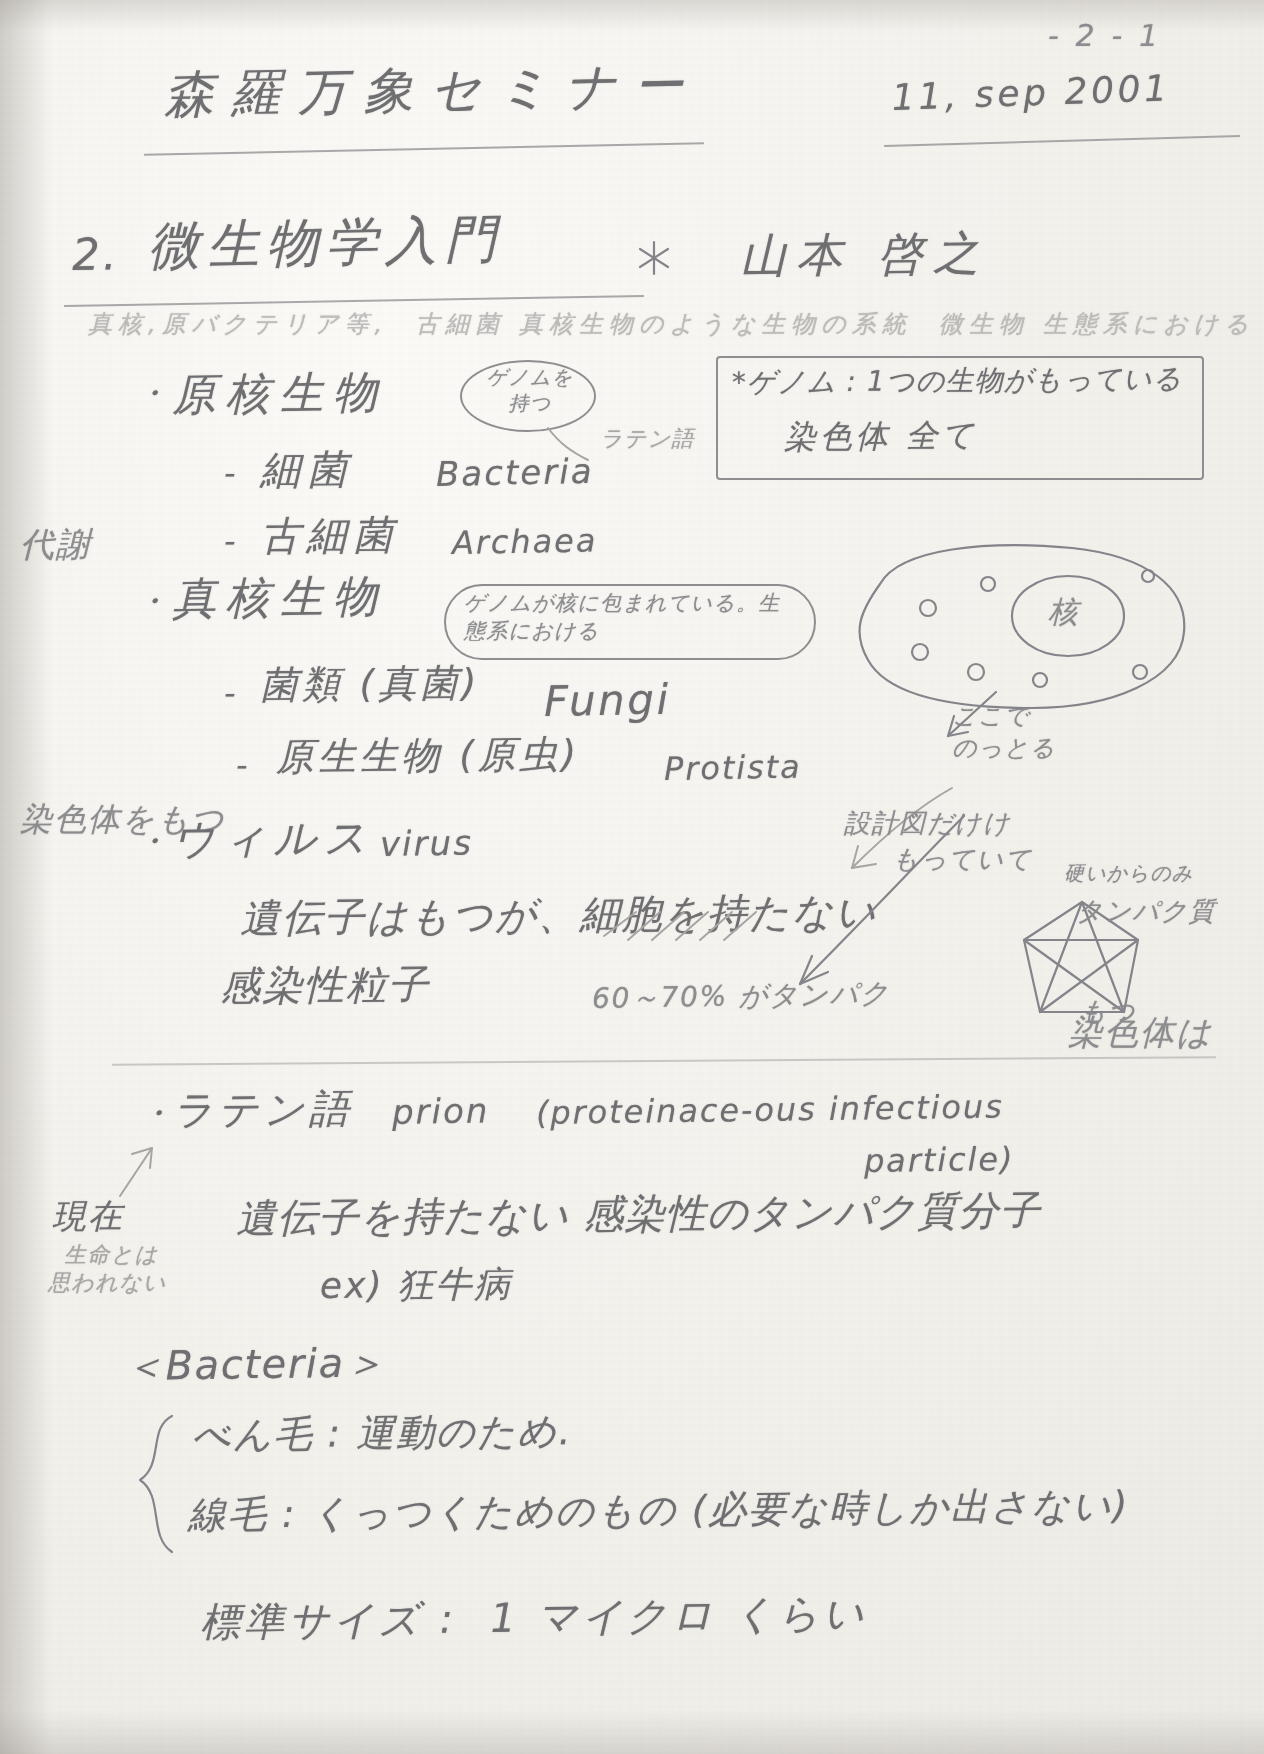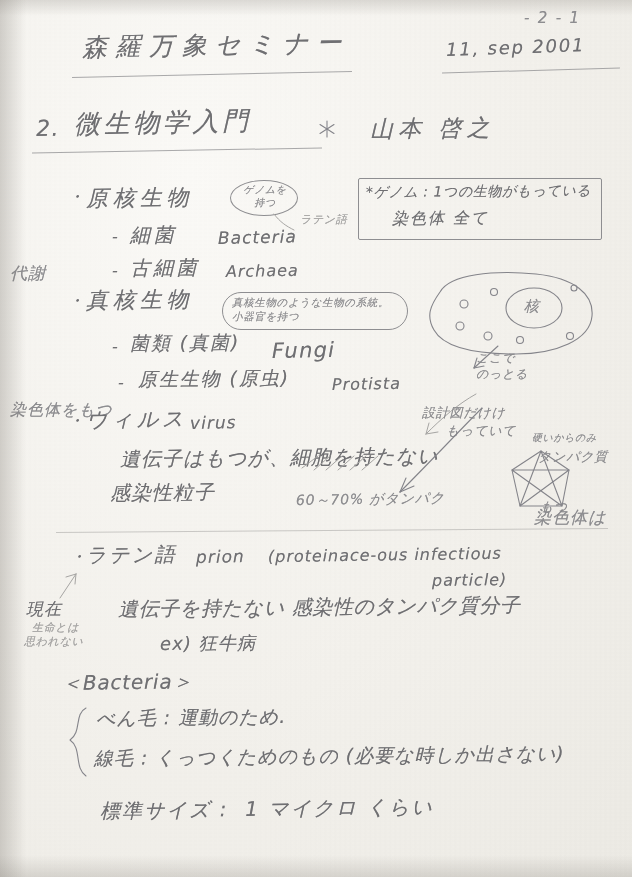--- a/index.html
+++ b/index.html
@@ -134,6 +134,7 @@
 
   <div class="hw sk" style="left:370px; top:116px; font-size:23px; letter-spacing:0.22em; transform:rotate(-0.8deg);">山本 啓之</div>
 
+  <div class="hw vfaint" style="left:44px; top:156px; font-size:12px; letter-spacing:0.25em;">真核,原バクテリア等,  古細菌 真核生物のような生物の系統  微生物 生態系における</div>
 
   <div class="hw light" style="left:10px; top:262px; font-size:17px; width:20px; line-height:1.35;">代謝</div>
   <div class="hw light" style="left:10px; top:400px; font-size:16px; width:18px; line-height:1.3;">染色体をもつ</div>

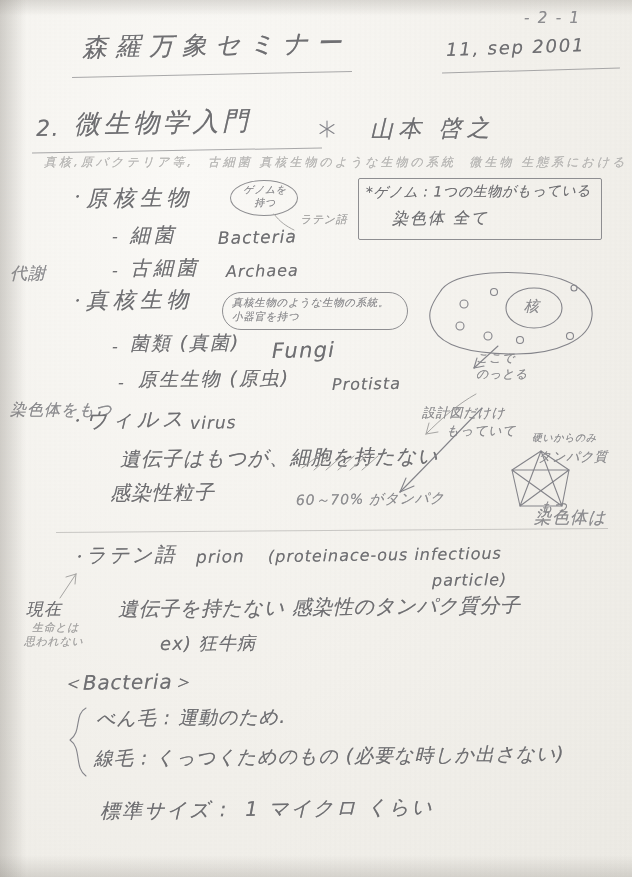--- a/index.html
+++ b/index.html
@@ -165,7 +165,7 @@
   <div class="hw sk" style="left:86px; top:288px; font-size:22px; letter-spacing:0.22em; transform:rotate(-0.8deg);">真核生物</div>
 
   <div class="rrect" style="left:222px; top:292px; width:184px; height:36px;"></div>
-  <div class="hw light" style="left:232px; top:296px; font-size:10.5px; width:166px; white-space:normal; line-height:1.3;">真核生物のような生物の系統。小器官を持つ</div>
+  <div class="hw light" style="left:232px; top:296px; font-size:10.5px; width:166px; white-space:normal; line-height:1.3;">ゲノムが核に包まれている。生態系における</div>
 
   <div class="hw" style="left:112px; top:338px; font-size:16px;">-</div>
   <div class="hw sk" style="left:130px; top:333px; font-size:19px; letter-spacing:0.1em; transform:rotate(-0.6deg);">菌類 (真菌)</div>

